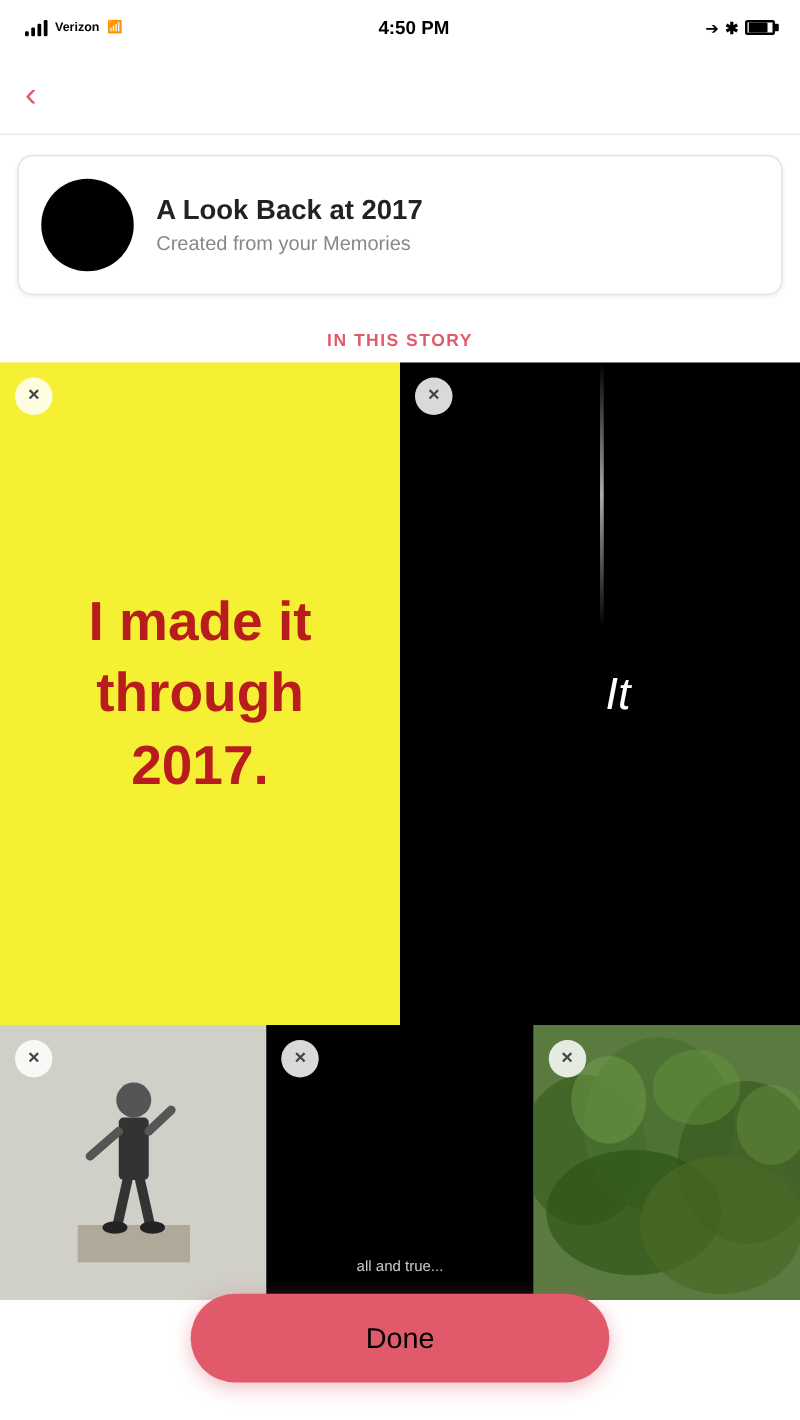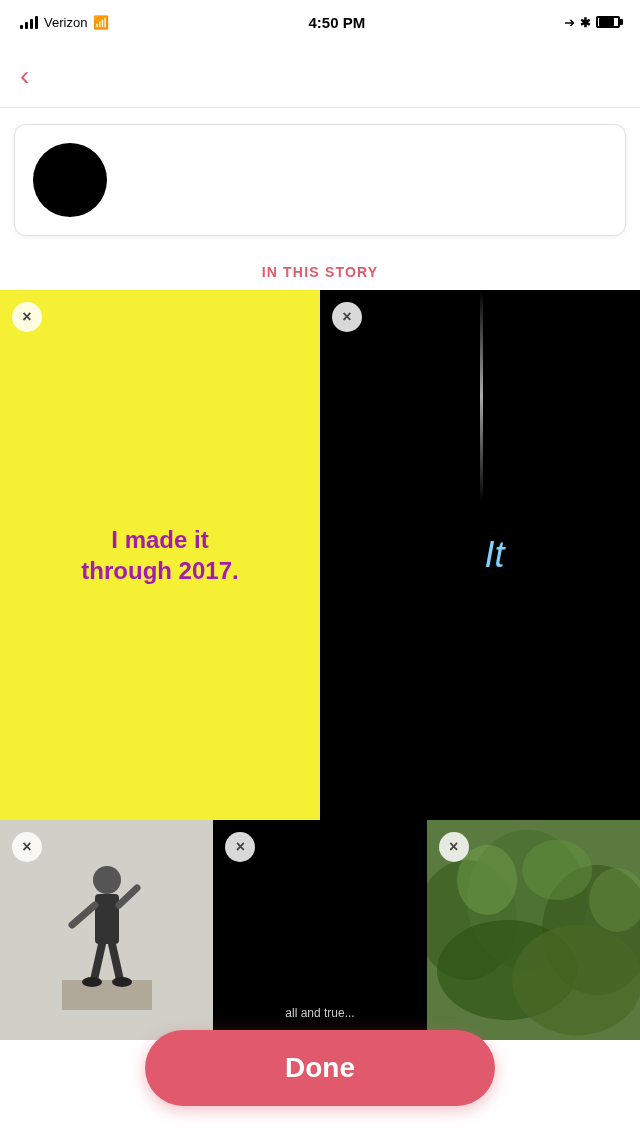--- a/index.html
+++ b/index.html
@@ -26,8 +26,8 @@
       display: flex;
       align-items: center;
       gap: 6px;
-      font-size: 13px;
-      font-weight: 400;
+      font-size: 10px;
+      font-weight: 700;
       text-align: right;
     }
     .status-center {

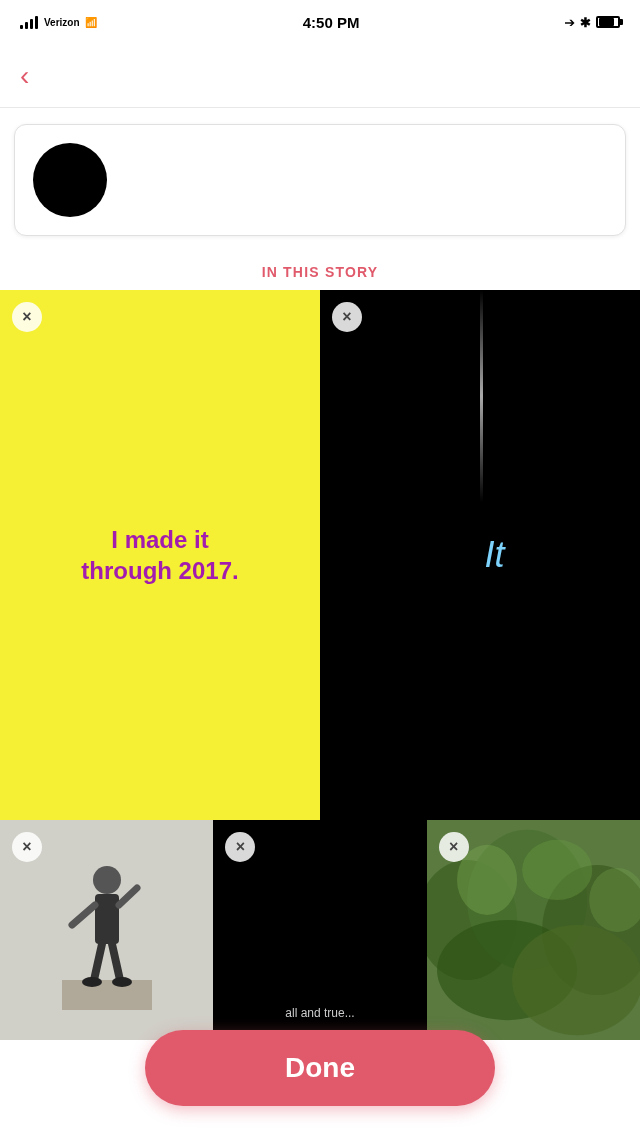--- a/index.html
+++ b/index.html
@@ -318,6 +318,10 @@
 
 <div class="story-header-card">
   <div class="story-avatar"></div>
+  <div class="story-info">
+    <div class="story-title">A Look Back at 2017</div>
+    <div class="story-subtitle">Created from your Memories</div>
+  </div>
 </div>
 
 <div class="section-label-row">

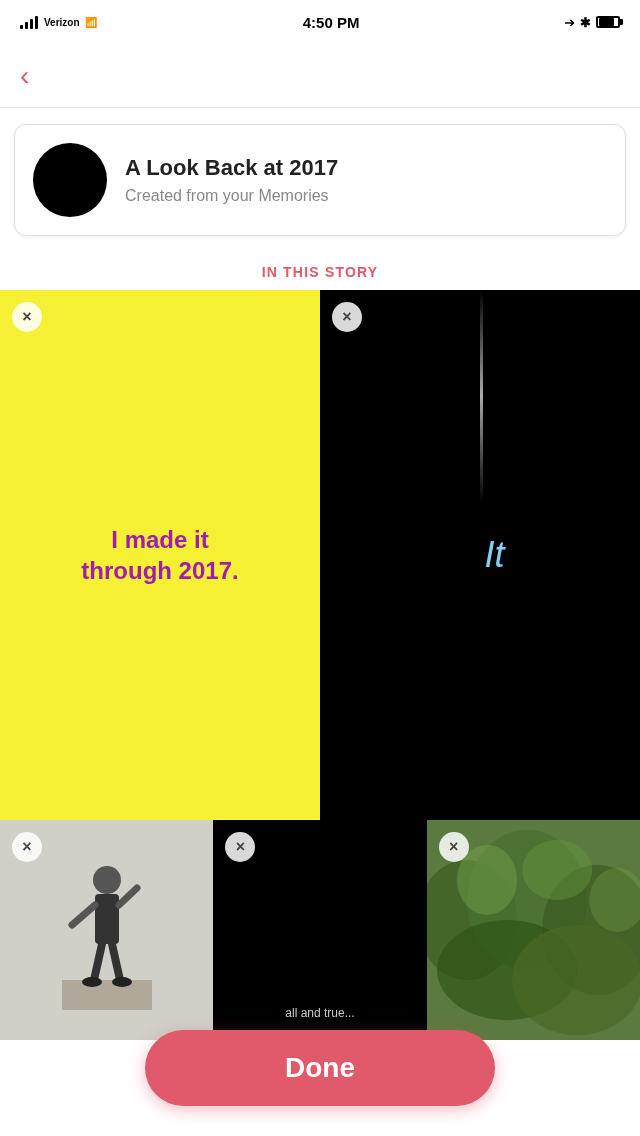--- a/index.html
+++ b/index.html
@@ -186,9 +186,9 @@
       justify-content: center;
     }
     .yellow-text {
-      font-size: 24px;
+      font-size: 44px;
       font-weight: 800;
-      color: #a21caf;
+      color: #b91c1c;
       text-align: center;
       line-height: 1.3;
       padding: 20px;

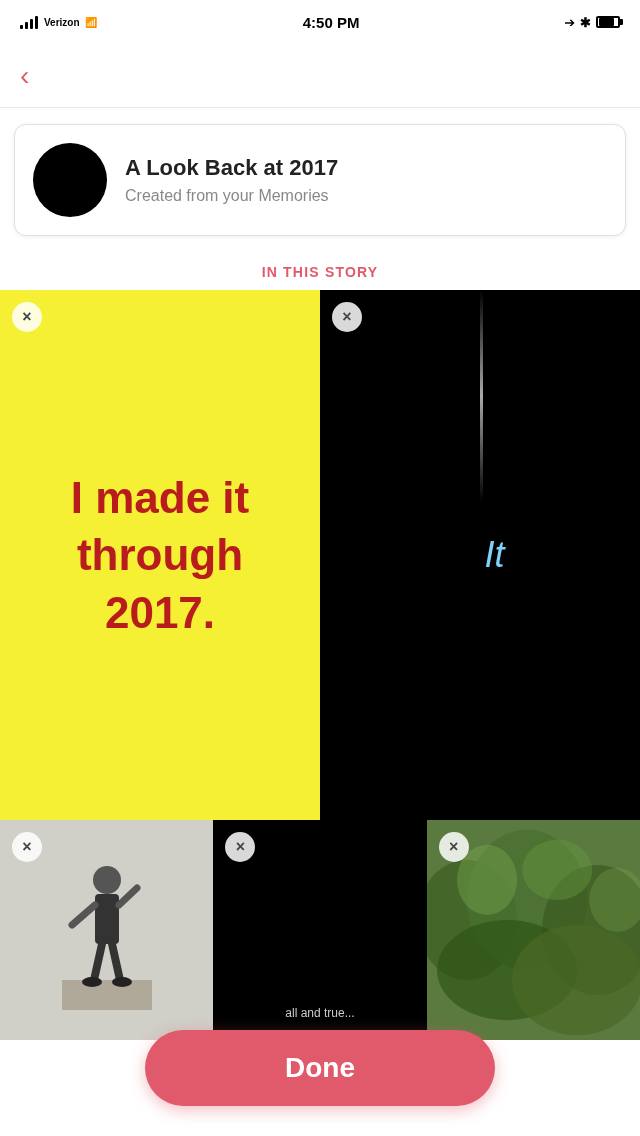--- a/index.html
+++ b/index.html
@@ -196,7 +196,7 @@
     .black-cell-text {
       font-size: 36px;
       font-weight: 400;
-      color: #7dd3fc;
+      color: #ffffff;
       font-style: italic;
       margin-left: 29px;
     }

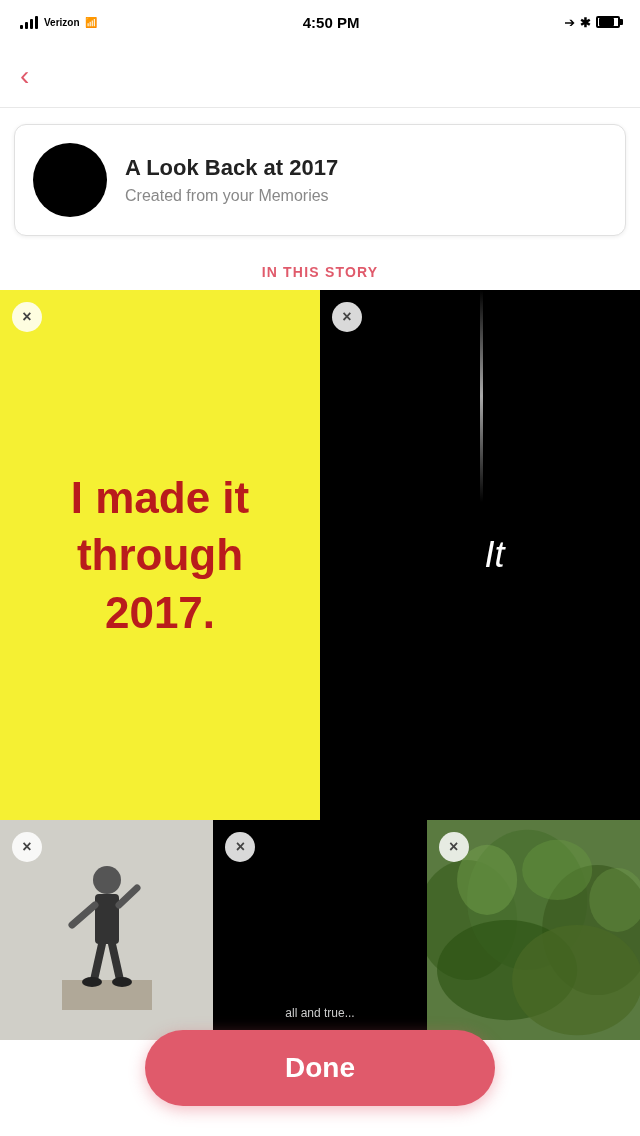--- a/index.html
+++ b/index.html
@@ -277,9 +277,9 @@
     }
     .done-button {
       background: #e05a6b;
-      color: #ffffff;
-      font-size: 28px;
-      font-weight: 700;
+      color: #000000;
+      font-size: 23px;
+      font-weight: 400;
       border: none;
       border-radius: 50px;
       padding: 22px 140px;

